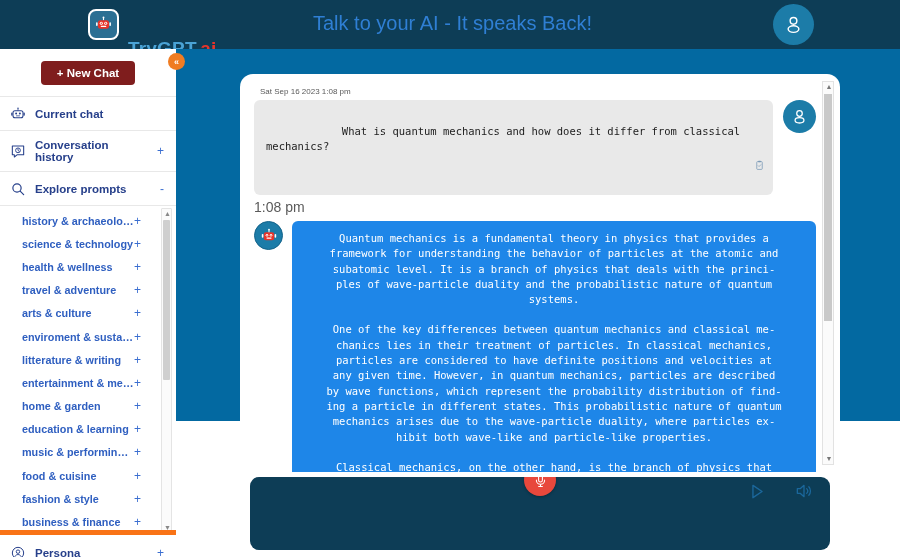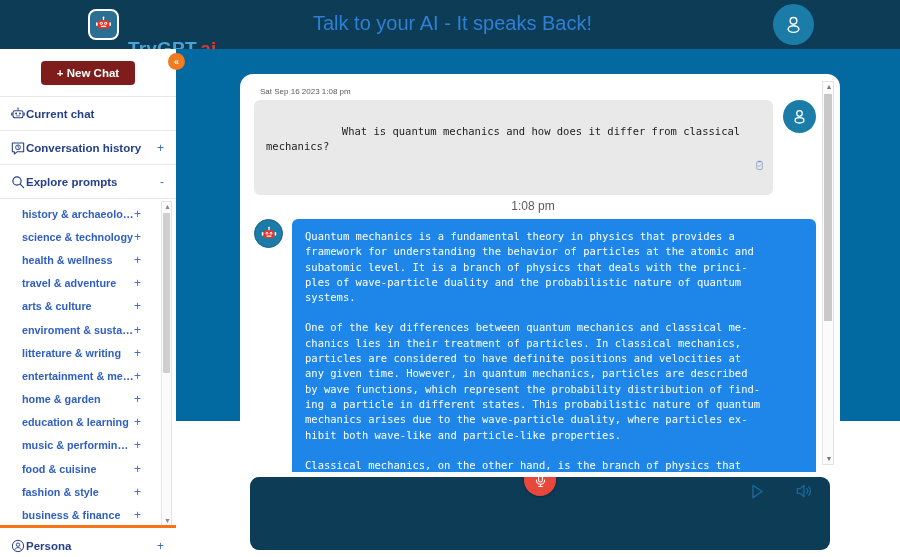--- a/index.html
+++ b/index.html
@@ -47,7 +47,7 @@
     font-family: "Liberation Sans", sans-serif; cursor: pointer;
   }
   .sb-row {
-    display: flex; align-items: center; 
+    display: flex; align-items: center; gap: 9px;
     padding: 8px 9px 8px 9px; border-top: 1px solid #e8e8e8;
     font-size: 11.5px; color: #27408b; font-weight: bold;
   }

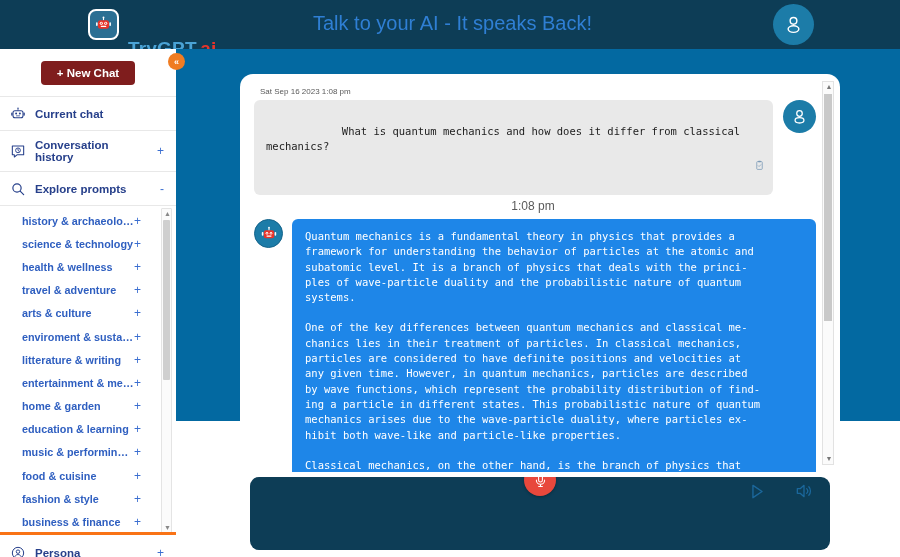--- a/index.html
+++ b/index.html
@@ -122,7 +122,7 @@
     width: 33px; height: 33px; border-radius: 50%; background: #1c7ca8;
     display: flex; align-items: center; justify-content: center; flex: 0 0 33px;
   }
-  .msg-time-right { text-align: center; font-size: 12px; color: #5a5a5a; padding: 4px 4px 6px 0; }
+  .msg-time-right { text-align: left; font-size: 14px; color: #5a5a5a; padding: 4px 4px 6px 0; }
 
   .bot-row { display: flex; align-items: flex-start; gap: 9px; }
   .bot-avatar {

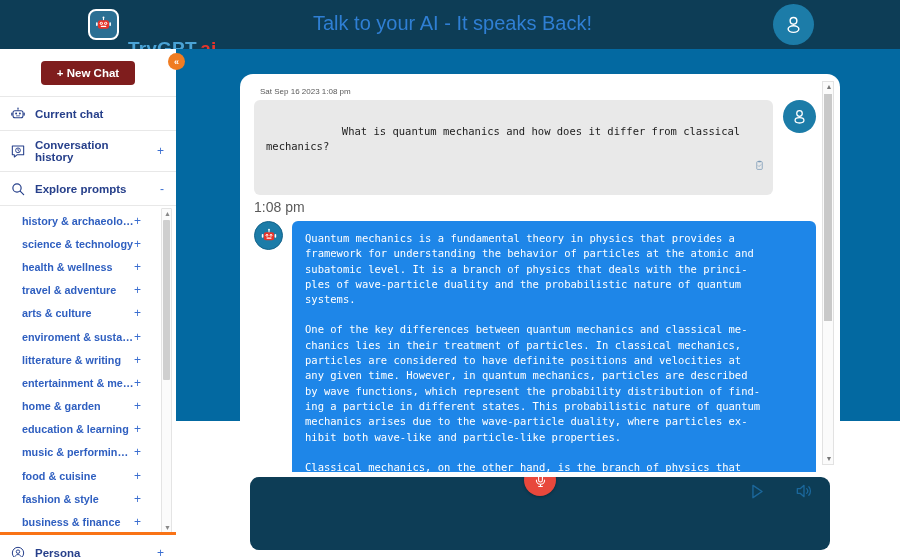--- a/index.html
+++ b/index.html
@@ -59,7 +59,7 @@
     position: relative;
     height: 330px;
     border-top: 1px solid #e8e8e8;
-    border-bottom: 3px solid #f97316;
+    border-bottom: 5px solid #f97316;
     overflow: hidden;
     padding-top: 3px;
   }

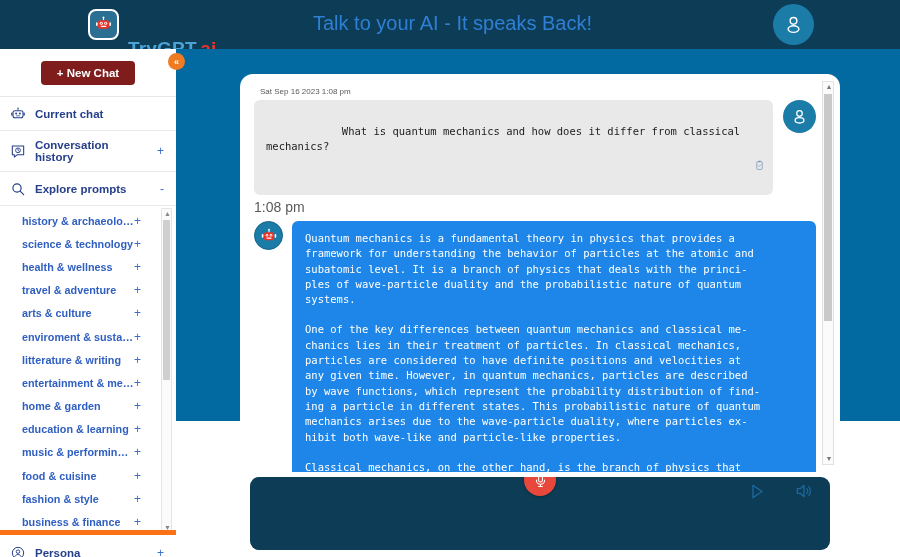--- a/index.html
+++ b/index.html
@@ -136,6 +136,7 @@
     font-family: "DejaVu Sans Mono", monospace;
     font-size: 10.5px; line-height: 15.3px;
     white-space: pre-wrap;
+    text-align: center;
   }
   .bot-bubble p { margin: 0 0 15px 0; }
   .bot-bubble p:last-child { margin-bottom: 0; }

